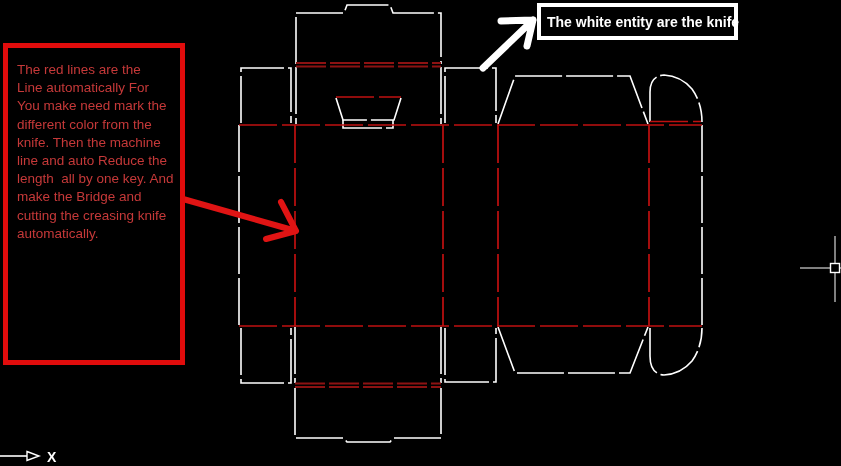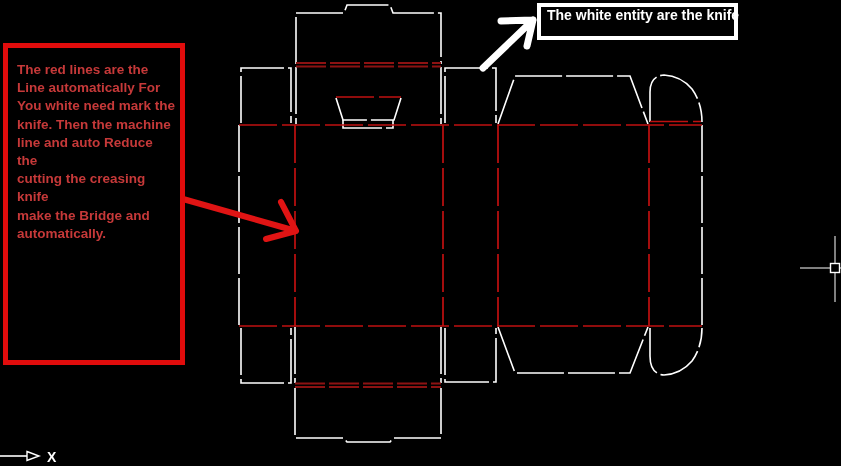--- a/index.html
+++ b/index.html
@@ -31,7 +31,7 @@
   .label{
     position:absolute;left:537px;top:3px;width:201px;height:37px;box-sizing:border-box;
     border:4px solid var(--labelborder,#fff);background:#000;
-    display:flex;align-items:flex-start;padding-left:6px;
+    display:flex;align-items:center;padding-left:6px;
     color:var(--labeltext,#fff);font-size:14px;font-weight:bold;white-space:nowrap;
   }
 </style>

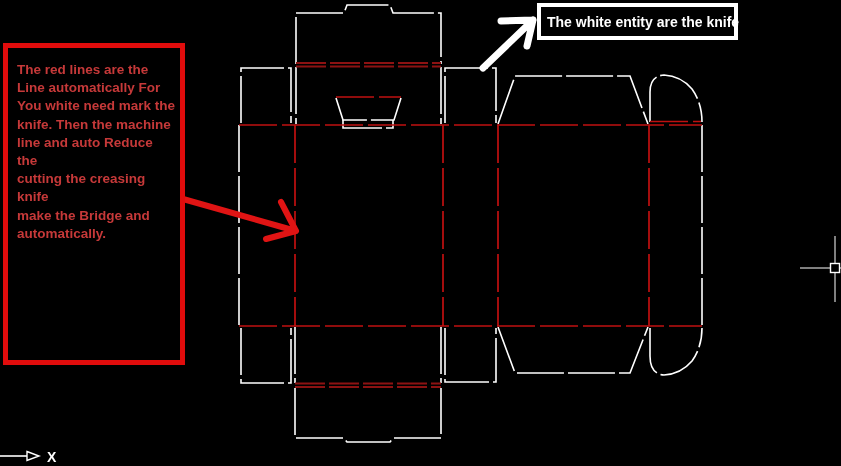--- a/index.html
+++ b/index.html
@@ -24,7 +24,7 @@
     position:absolute;left:3px;top:43px;width:182px;height:322px;box-sizing:border-box;
     border:5px solid var(--noteborder,#e00c0c);background:#000;
     padding:13px 4px 16px 9px;color:var(--notetext,#c63939);
-    font-size:13.5px;font-weight:bold;line-height:18.2px;
+    font-size:13.5px;font-weight:normal;line-height:18.2px;
   }
   .note .note-line{white-space:pre-wrap;}
   

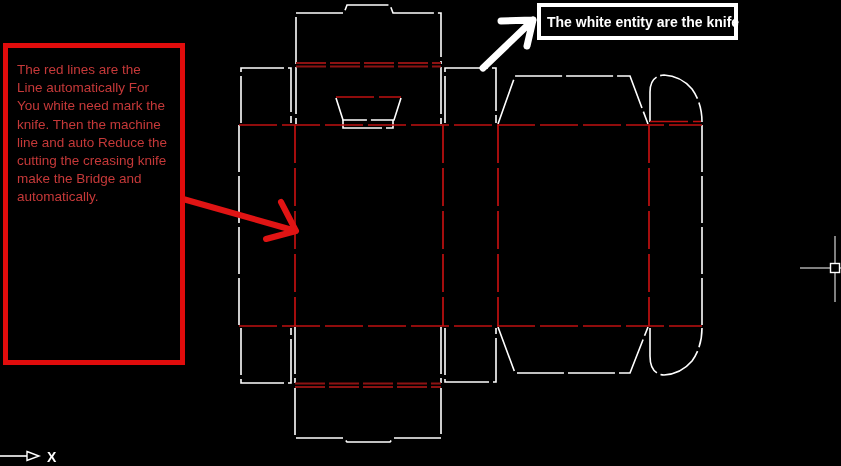--- a/index.html
+++ b/index.html
@@ -102,7 +102,7 @@
   <div class="note">
       <div class="note-line">The red lines are the</div>
       <div class="note-line">Line automatically For</div>
-      <div class="note-line">You white need mark the</div>
+      <div class="note-line">You make need mark the</div>
       <div class="note-line">knife. Then the machine</div>
       <div class="note-line">line and auto Reduce the</div>
       <div class="note-line">cutting the creasing knife</div>

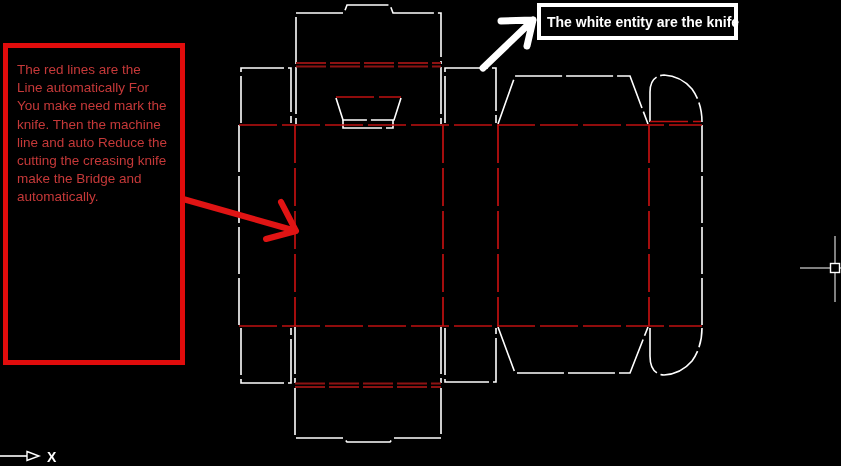--- a/index.html
+++ b/index.html
@@ -103,6 +103,7 @@
       <div class="note-line">The red lines are the</div>
       <div class="note-line">Line automatically For</div>
       <div class="note-line">You make need mark the</div>
+      <div class="note-line">different color from the</div>
       <div class="note-line">knife. Then the machine</div>
       <div class="note-line">line and auto Reduce the</div>
       <div class="note-line">cutting the creasing knife</div>

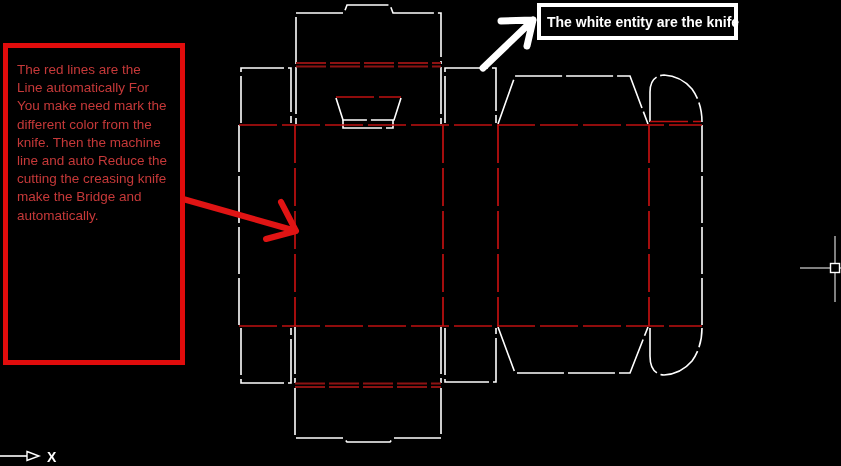--- a/index.html
+++ b/index.html
@@ -106,6 +106,7 @@
       <div class="note-line">different color from the</div>
       <div class="note-line">knife. Then the machine</div>
       <div class="note-line">line and auto Reduce the</div>
+      <div class="note-line">length  all by one key. And</div>
       <div class="note-line">cutting the creasing knife</div>
       <div class="note-line">make the Bridge and</div>
       <div class="note-line">automatically.</div>

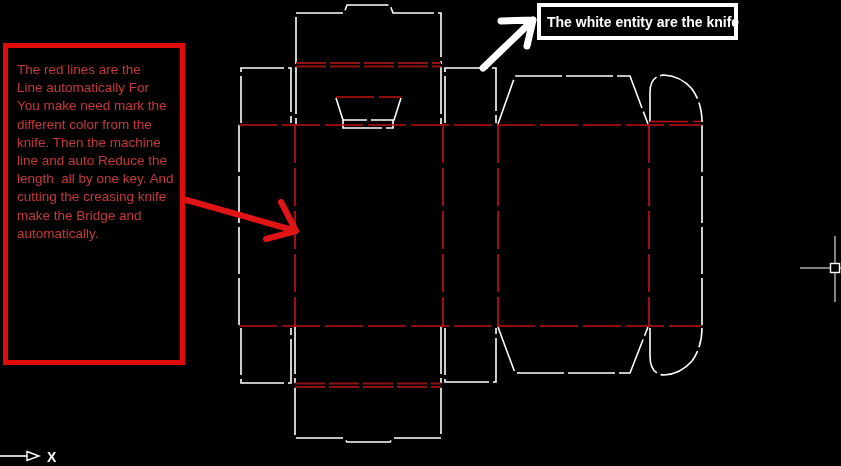--- a/index.html
+++ b/index.html
@@ -107,8 +107,8 @@
       <div class="note-line">knife. Then the machine</div>
       <div class="note-line">line and auto Reduce the</div>
       <div class="note-line">length  all by one key. And</div>
+      <div class="note-line">make the Bridge and</div>
       <div class="note-line">cutting the creasing knife</div>
-      <div class="note-line">make the Bridge and</div>
       <div class="note-line">automatically.</div>
     </div>
 

